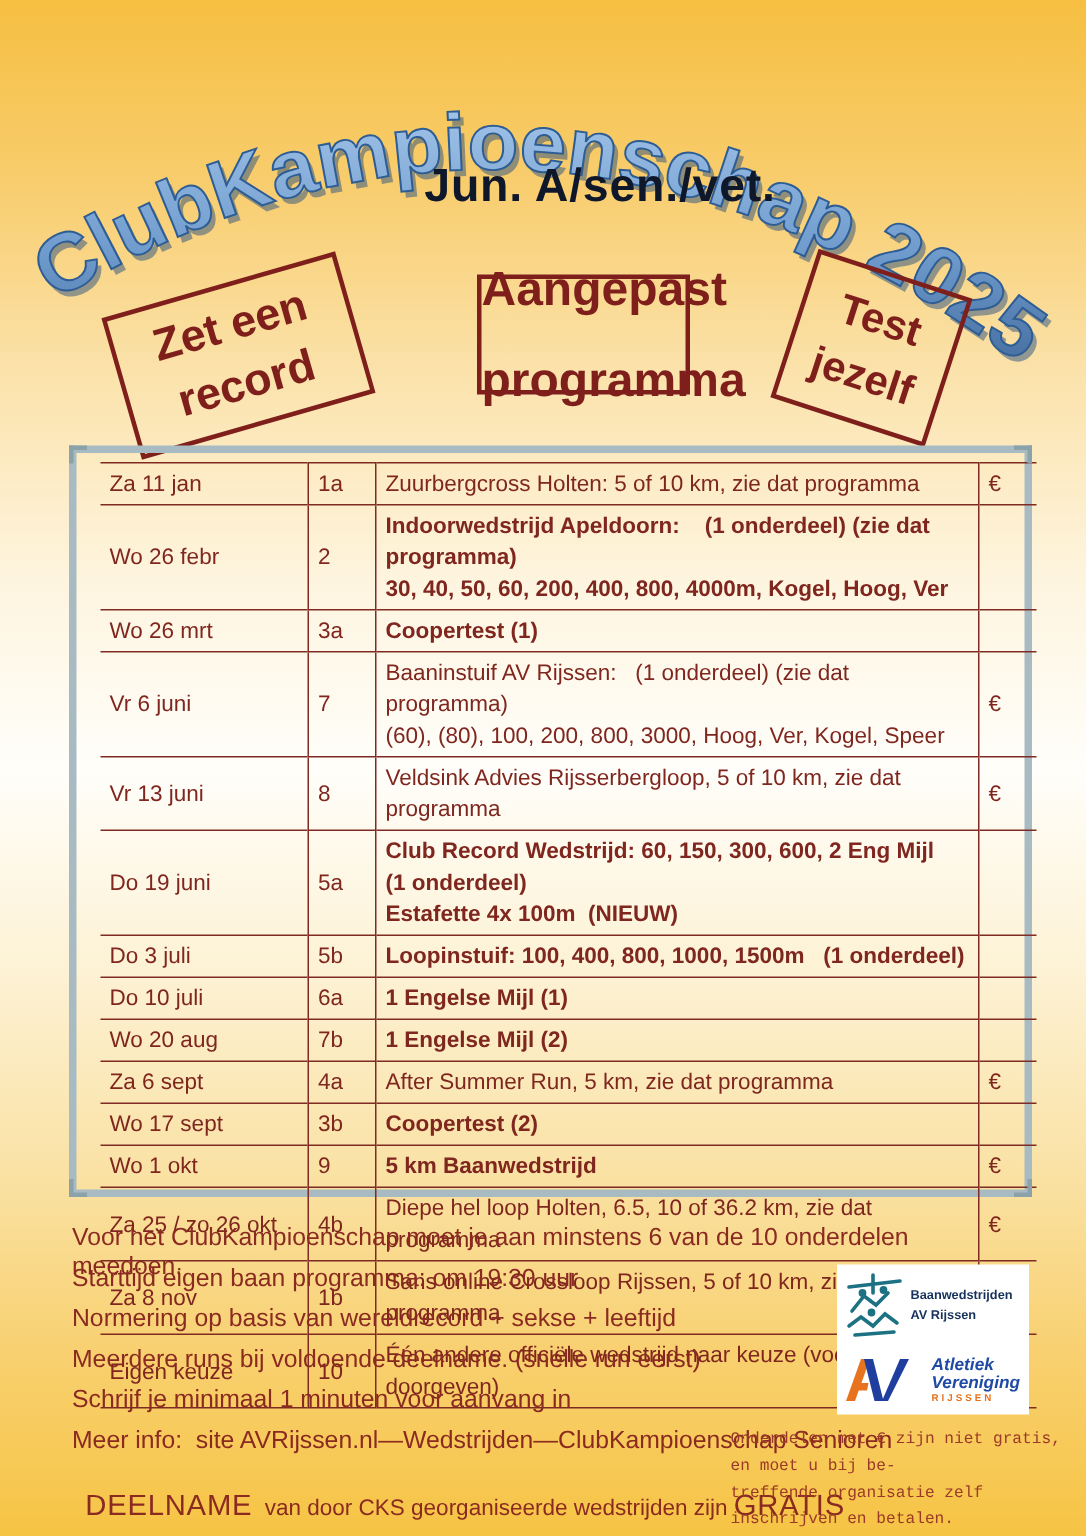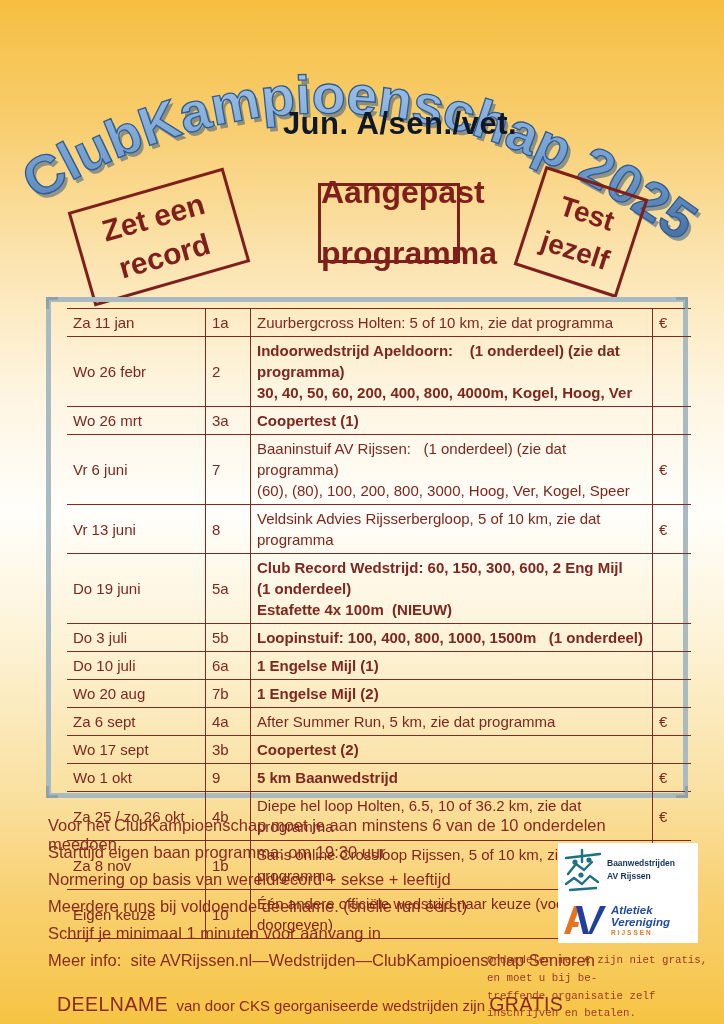--- a/index.html
+++ b/index.html
@@ -73,7 +73,7 @@
 
   
   .logo-box{
-    left:558px;top:843px;width:140px;height:100px;background:#ffffff;
+    left:558px;top:843px;width:128px;height:100px;background:#ffffff;
     display:flex;flex-direction:column;justify-content:space-between;box-sizing:border-box;
     padding:5px 4px;
   }

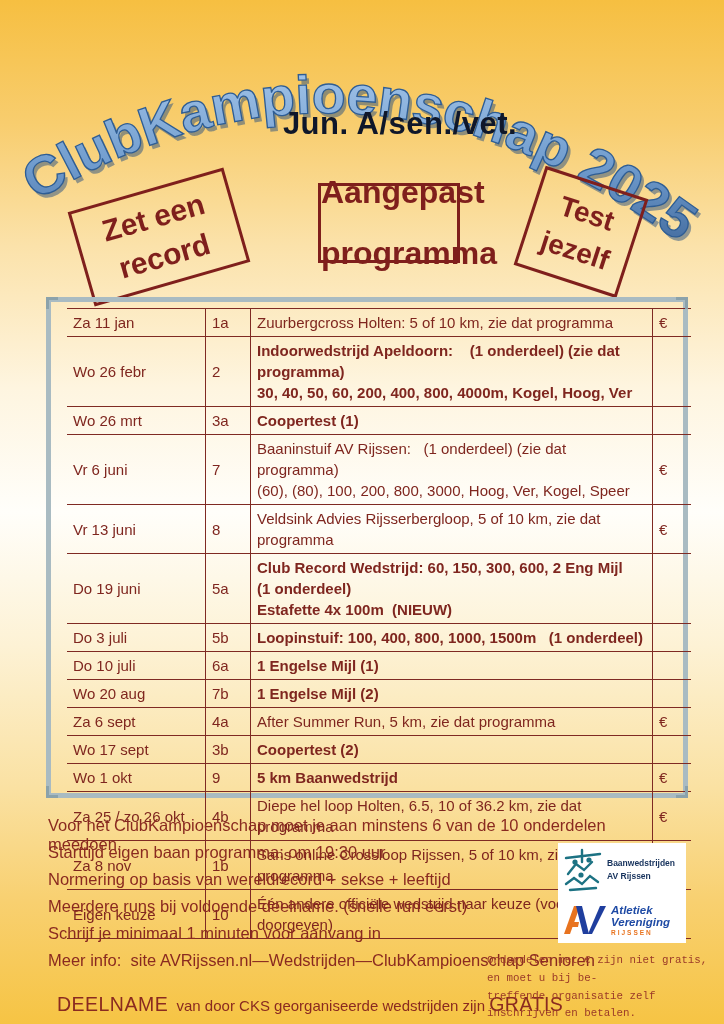--- a/index.html
+++ b/index.html
@@ -79,7 +79,7 @@
   }
   .logo-row{display:flex;align-items:center;gap:3px;}
   .logo-text-1{color:#16325c;font-size:8.5px;font-weight:bold;line-height:1.5;}
-  .logo-text-2{color:#1f4ba5;font-size:11.5px;font-weight:bold;font-style:italic;line-height:1.1;}
+  .logo-text-2{color:#1f4ba5;font-size:11.5px;font-weight:bold;font-style:italic;line-height:1.1;margin-left:10px;}
   .logo-text-2 .rijssen{color:#e8731f;font-size:6.5px;letter-spacing:2px;font-style:normal;font-weight:bold;}
 </style>
 </head>

